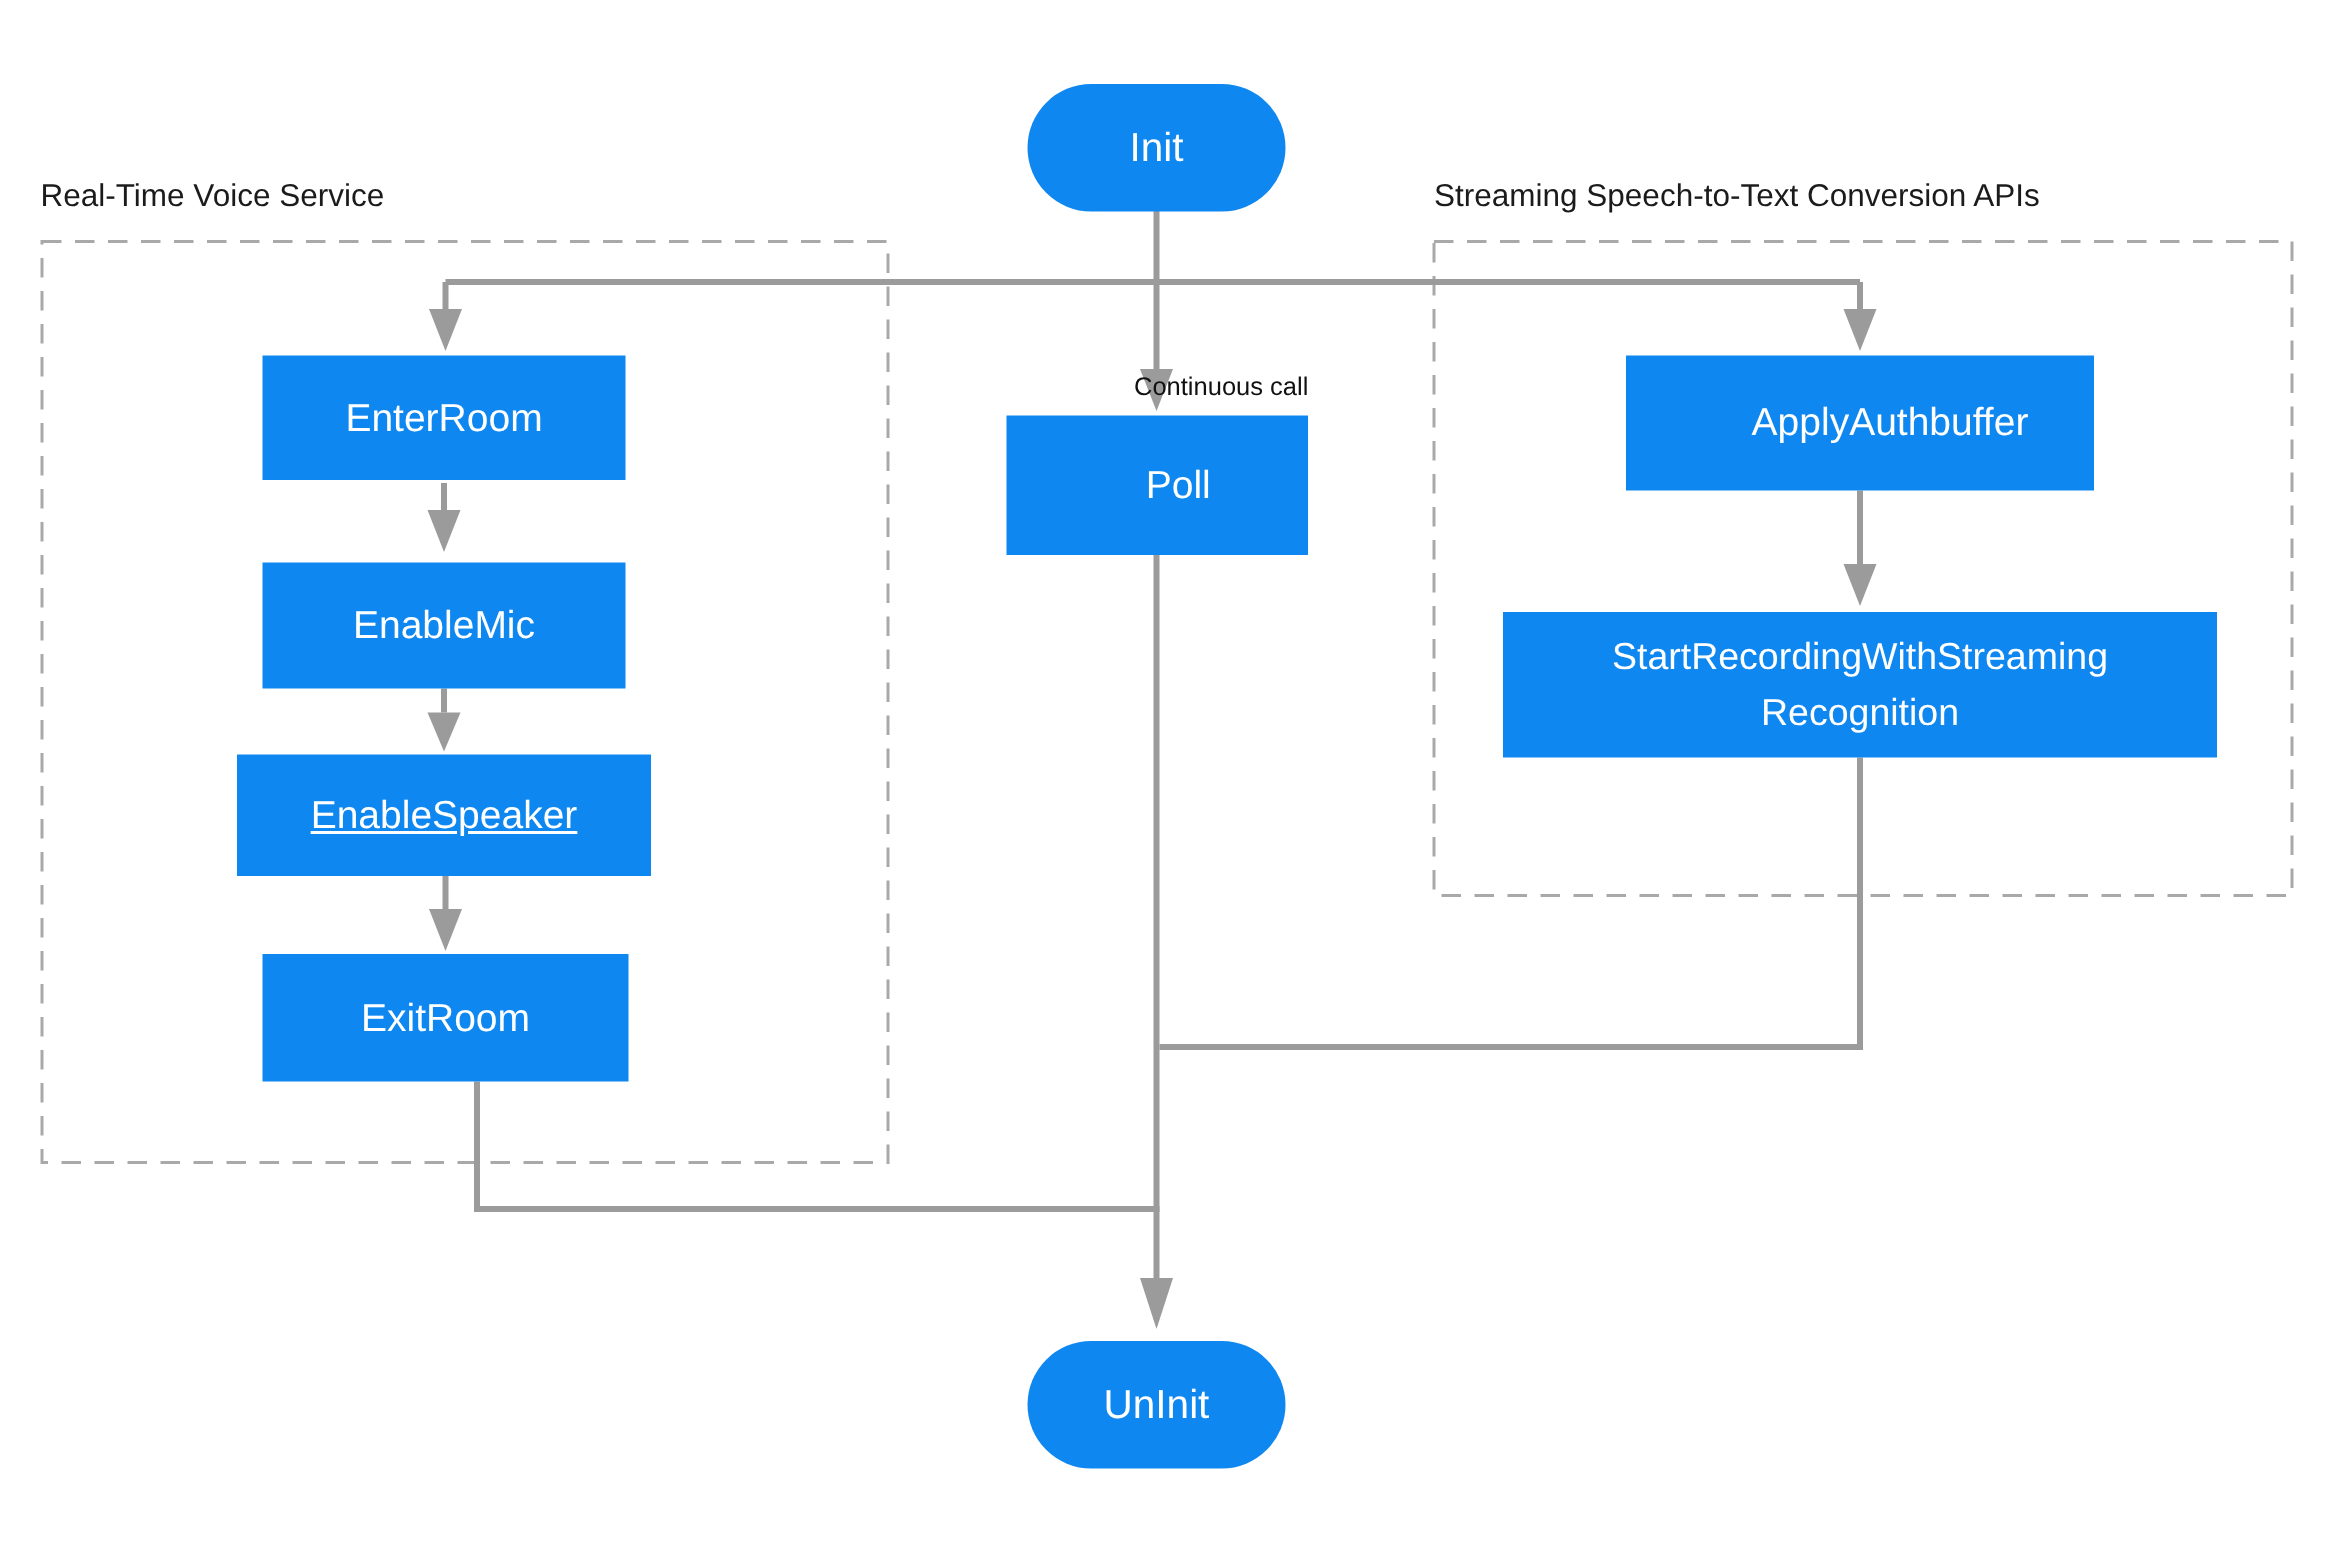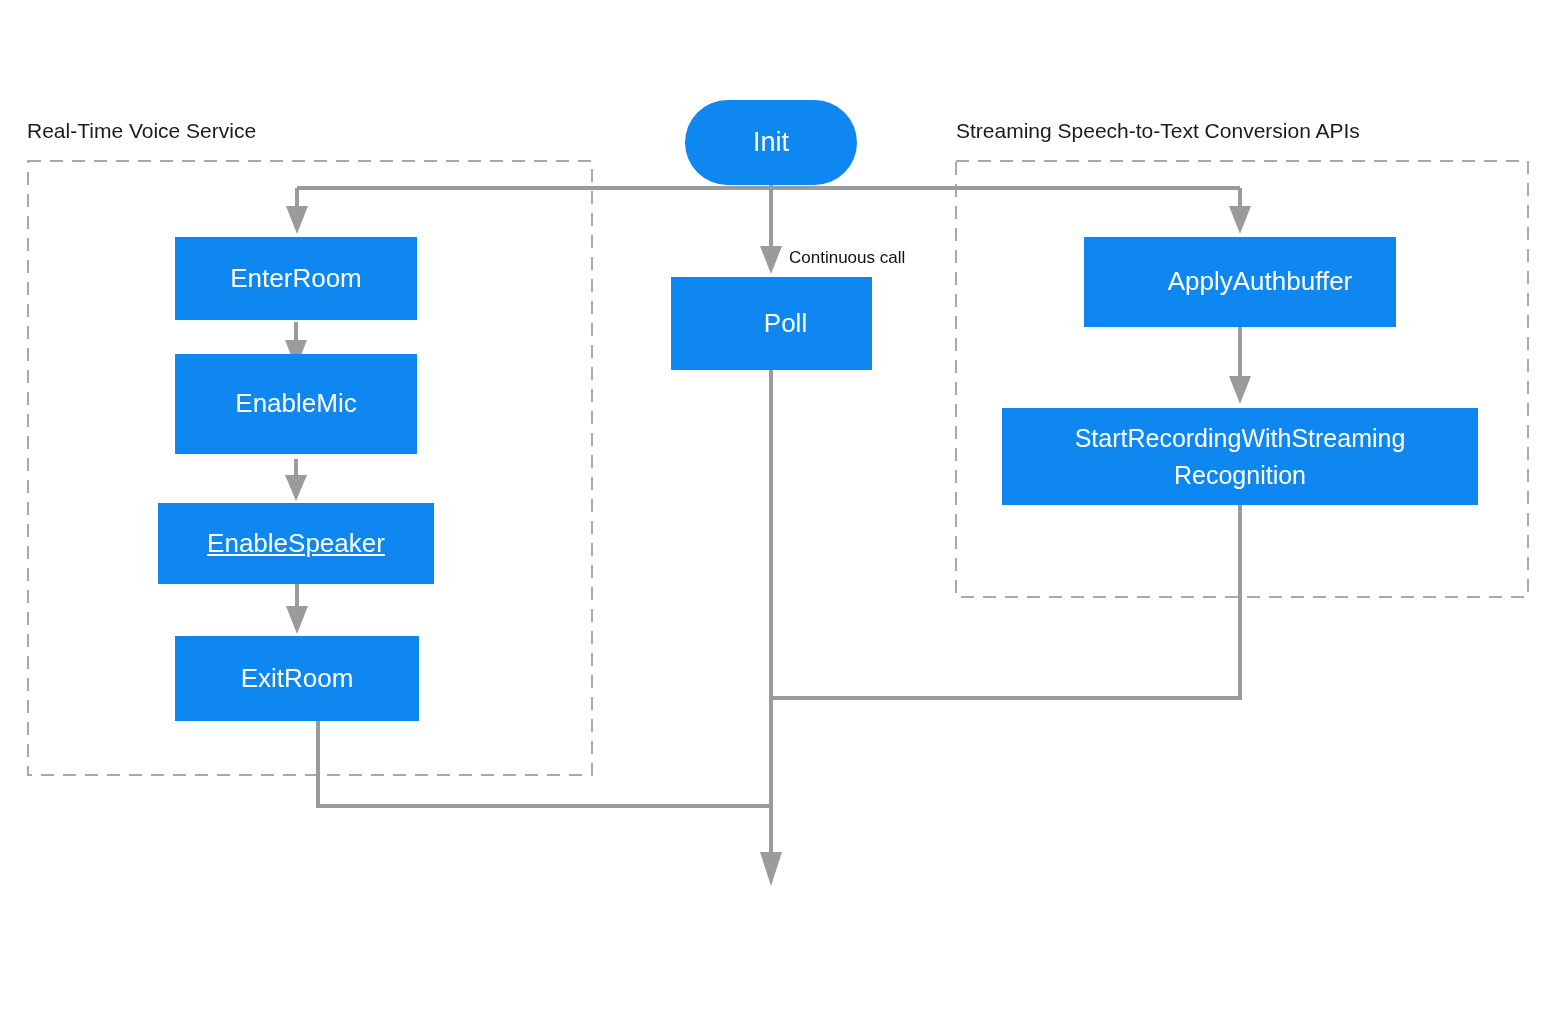--- a/index.html
+++ b/index.html
@@ -87,7 +87,7 @@
 
   <div class="edge-label" style="left:789px;top:247px;">Continuous call</div>
 
-  <div class="node pill" style="left:685px;top:56px;width:172px;height:85px;margin-top:44px;">
+  <div class="node pill" style="left:685px;top:56px;width:172px;height:85px;">
     <span>Init</span>
   </div>
 

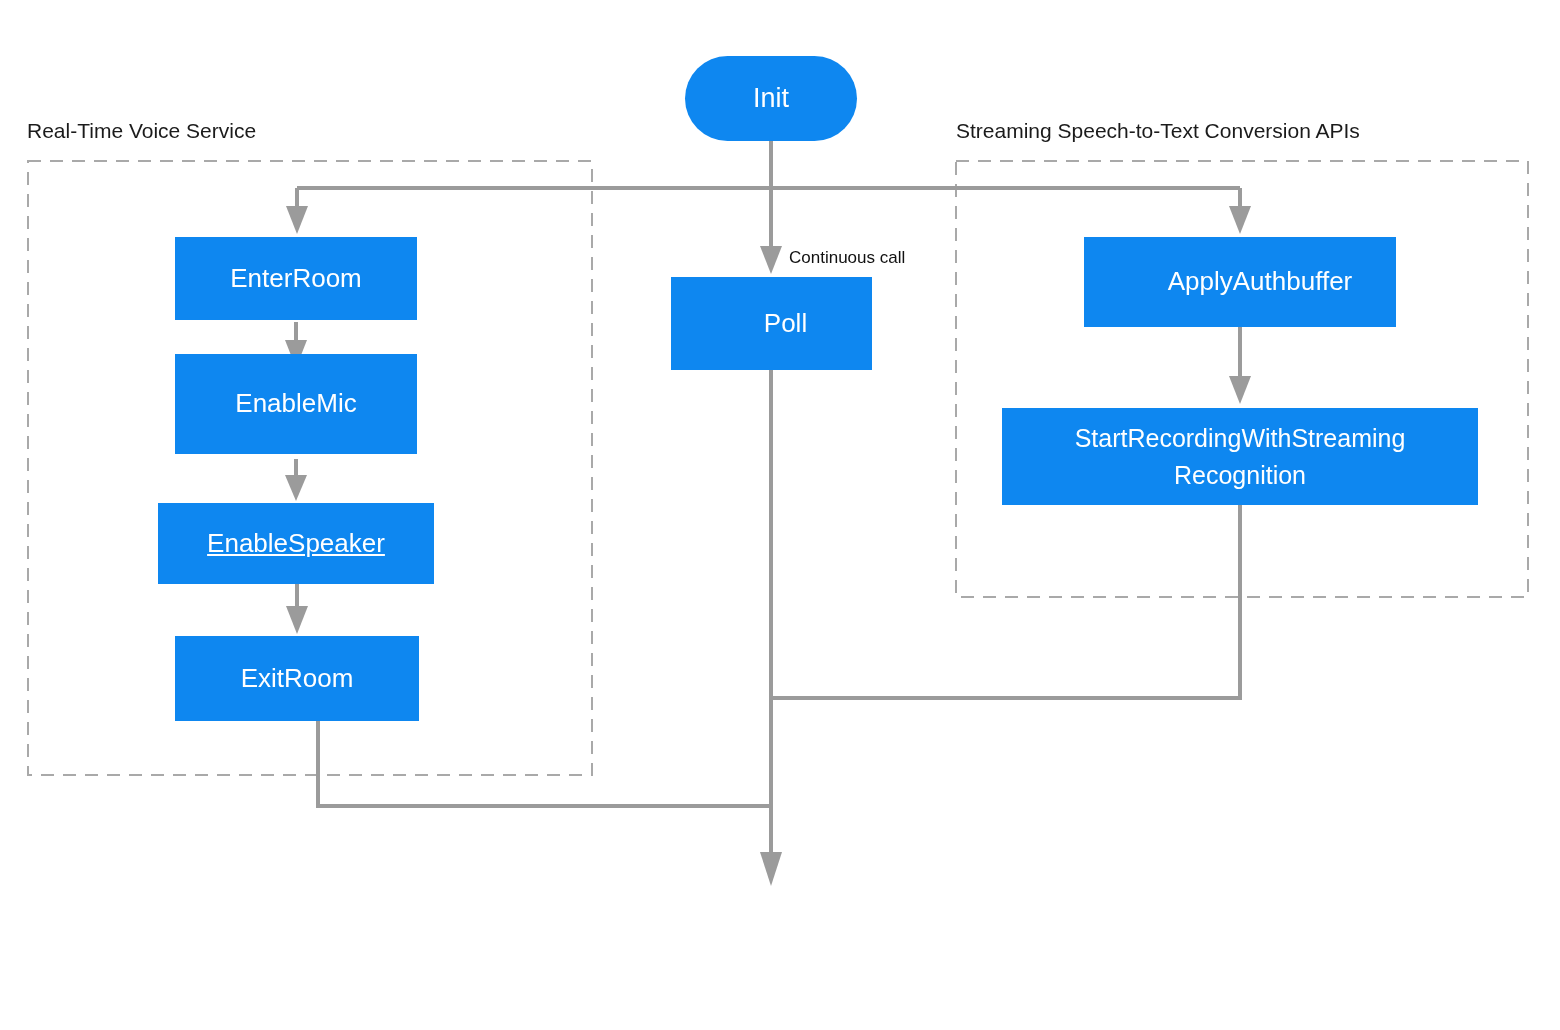--- a/index.html
+++ b/index.html
@@ -85,7 +85,7 @@
   <div class="group-title" style="left:27px;top:118px;">Real-Time Voice Service</div>
   <div class="group-title" style="left:956px;top:118px;">Streaming Speech-to-Text Conversion APIs</div>
 
-  <div class="edge-label" style="left:789px;top:247px;">Continuous call</div>
+  <div class="edge-label" style="left:756px;top:247px;">Continuous call</div>
 
   <div class="node pill" style="left:685px;top:56px;width:172px;height:85px;">
     <span>Init</span>

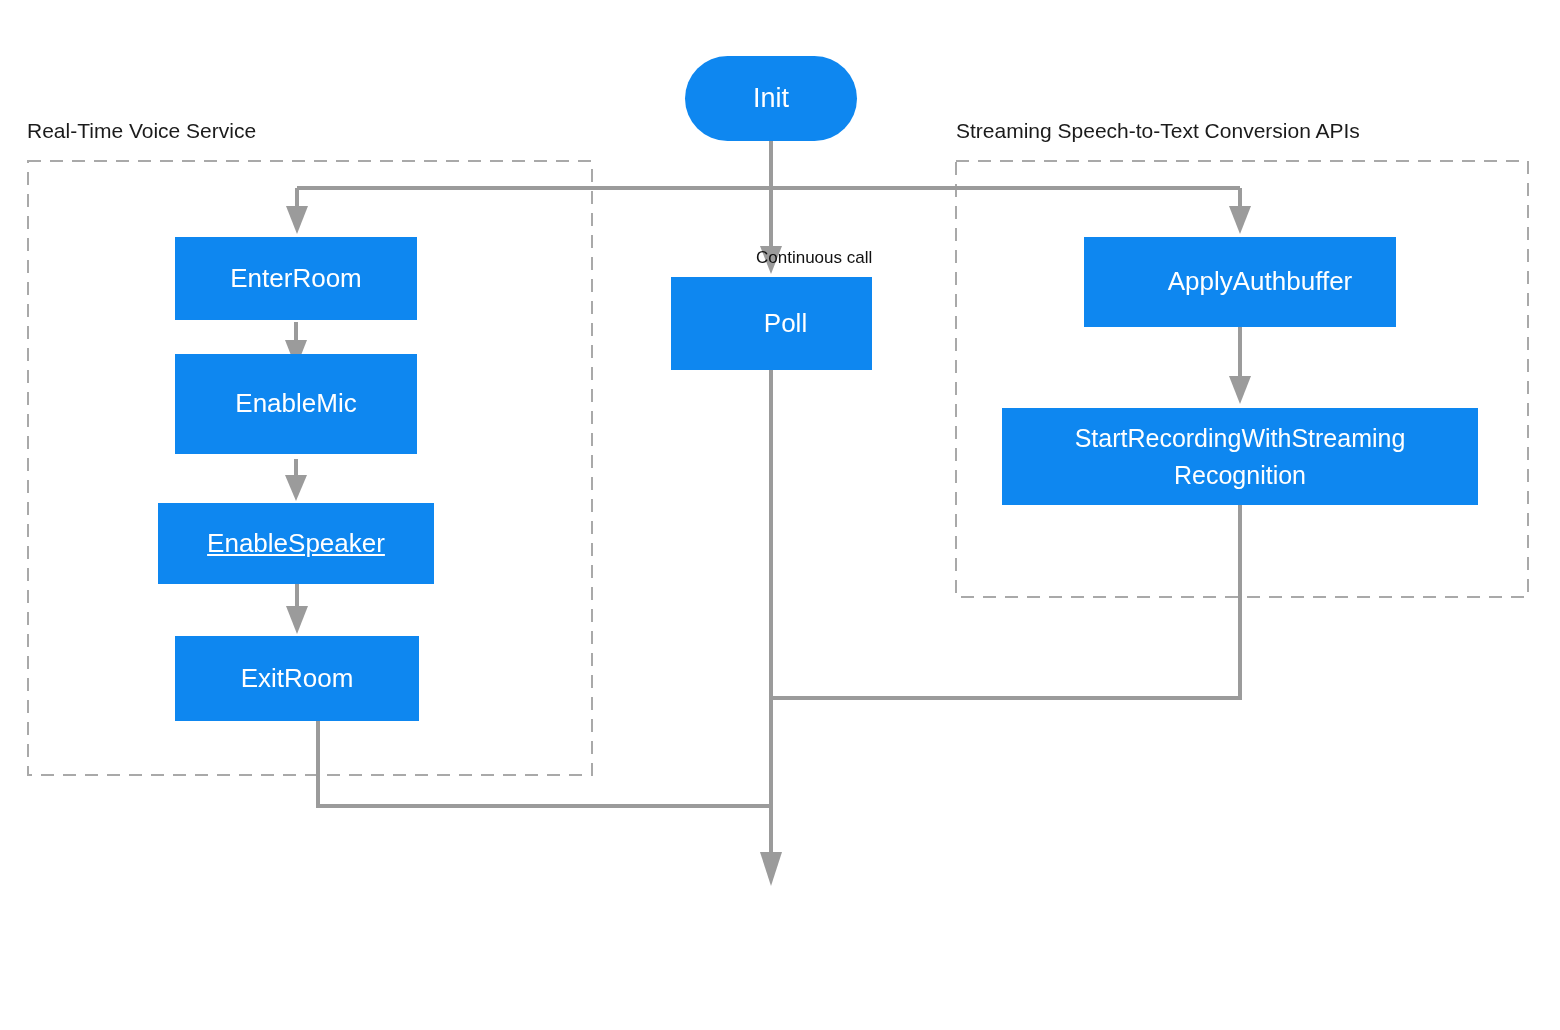--- a/index.html
+++ b/index.html
@@ -95,7 +95,7 @@
     <span>EnterRoom</span>
   </div>
 
-  <div class="node" style="left:175px;top:354px;width:242px;height:100px;">
+  <div class="node" style="left:175px;top:375px;width:242px;height:84px;">
     <span>EnableMic</span>
   </div>
 

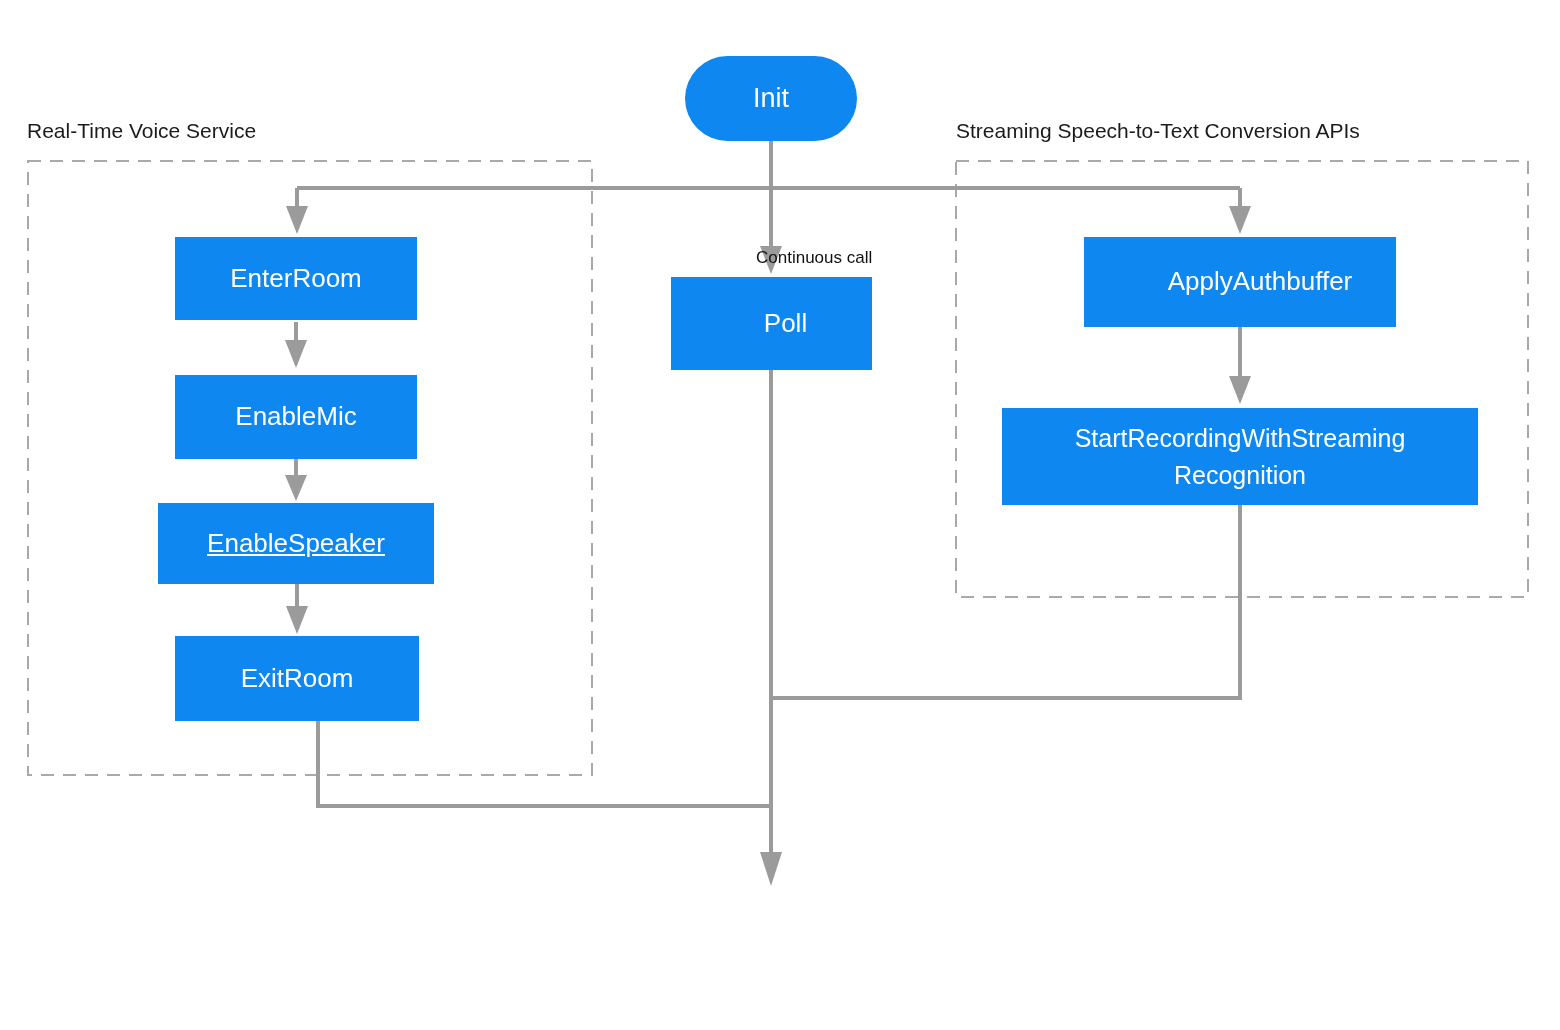--- a/index.html
+++ b/index.html
@@ -120,6 +120,9 @@
     <span>Recognition</span>
   </div>
 
+  <div class="node pill" style="left:685px;top:894px;width:172px;height:85px;">
+    <span>UnInit</span>
+  </div>
 
 </div>
 

